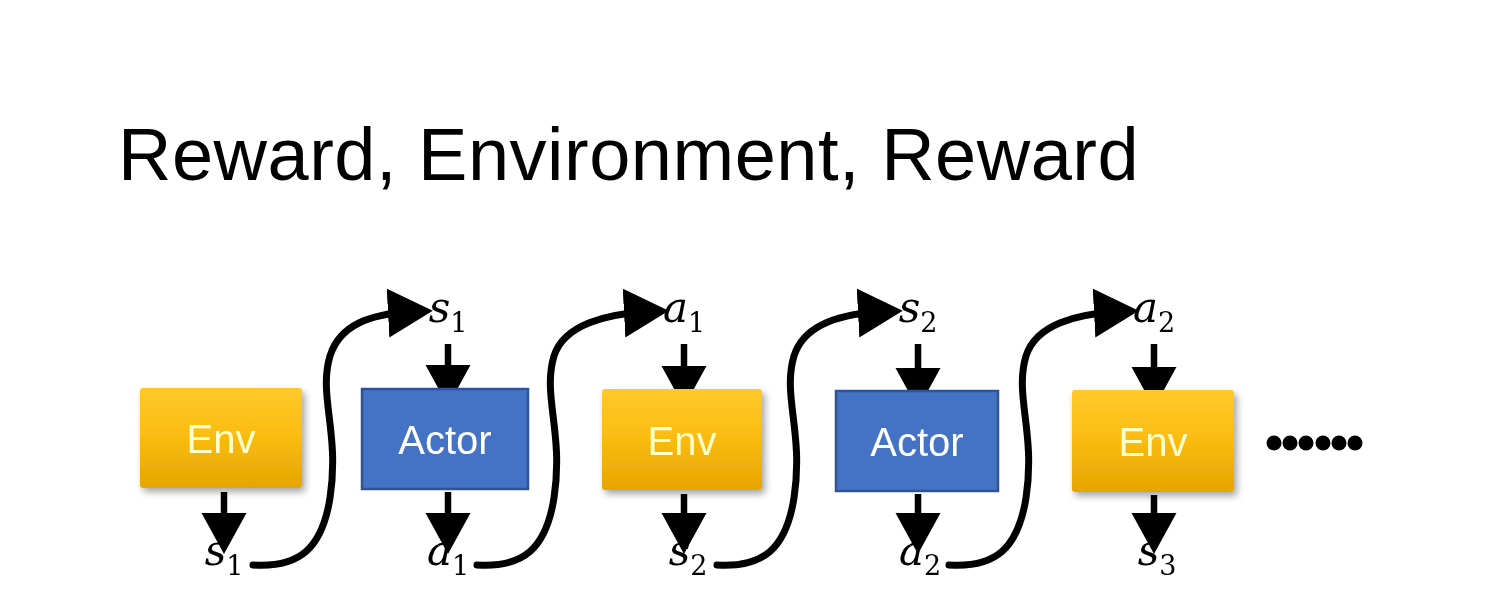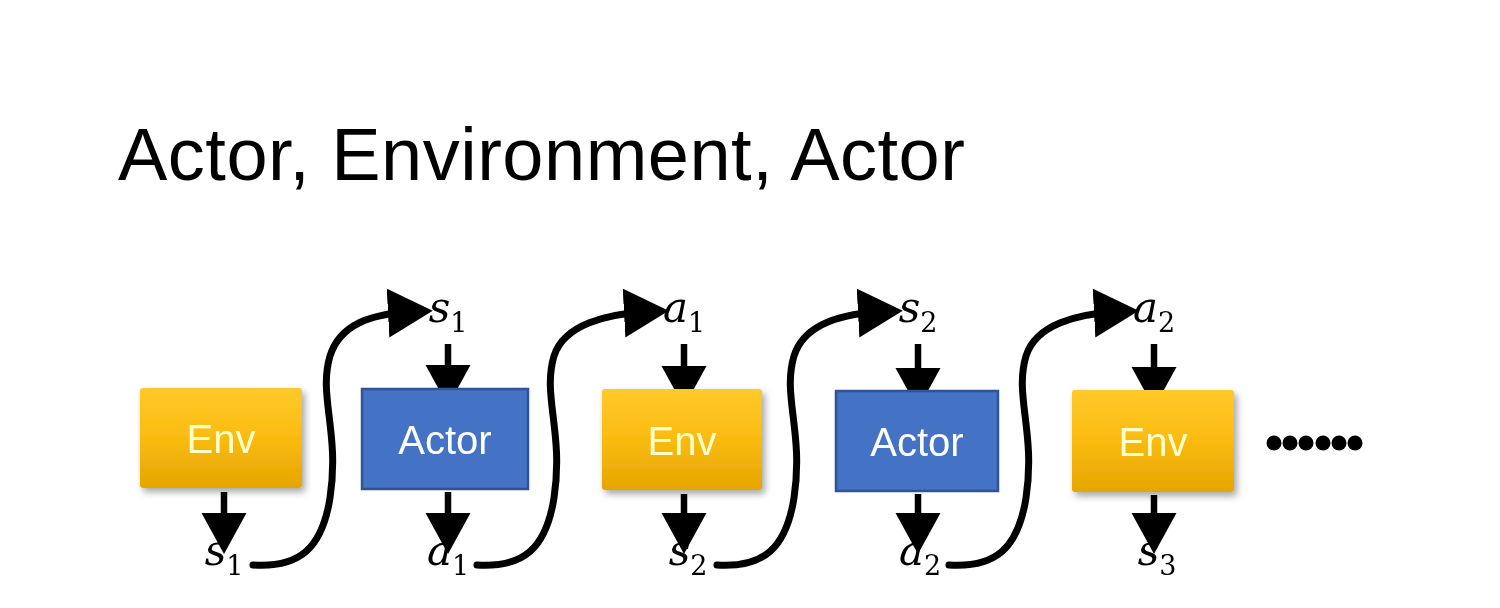--- a/index.html
+++ b/index.html
@@ -73,7 +73,7 @@
 </head>
 <body>
 
-<div id="page-title">Actor, Environment, Actor</div>
+<div id="page-title">Reward, Environment, Reward</div>
 
 <svg id="diagram" viewBox="0 0 1500 608" xmlns="http://www.w3.org/2000/svg">
   <defs>

